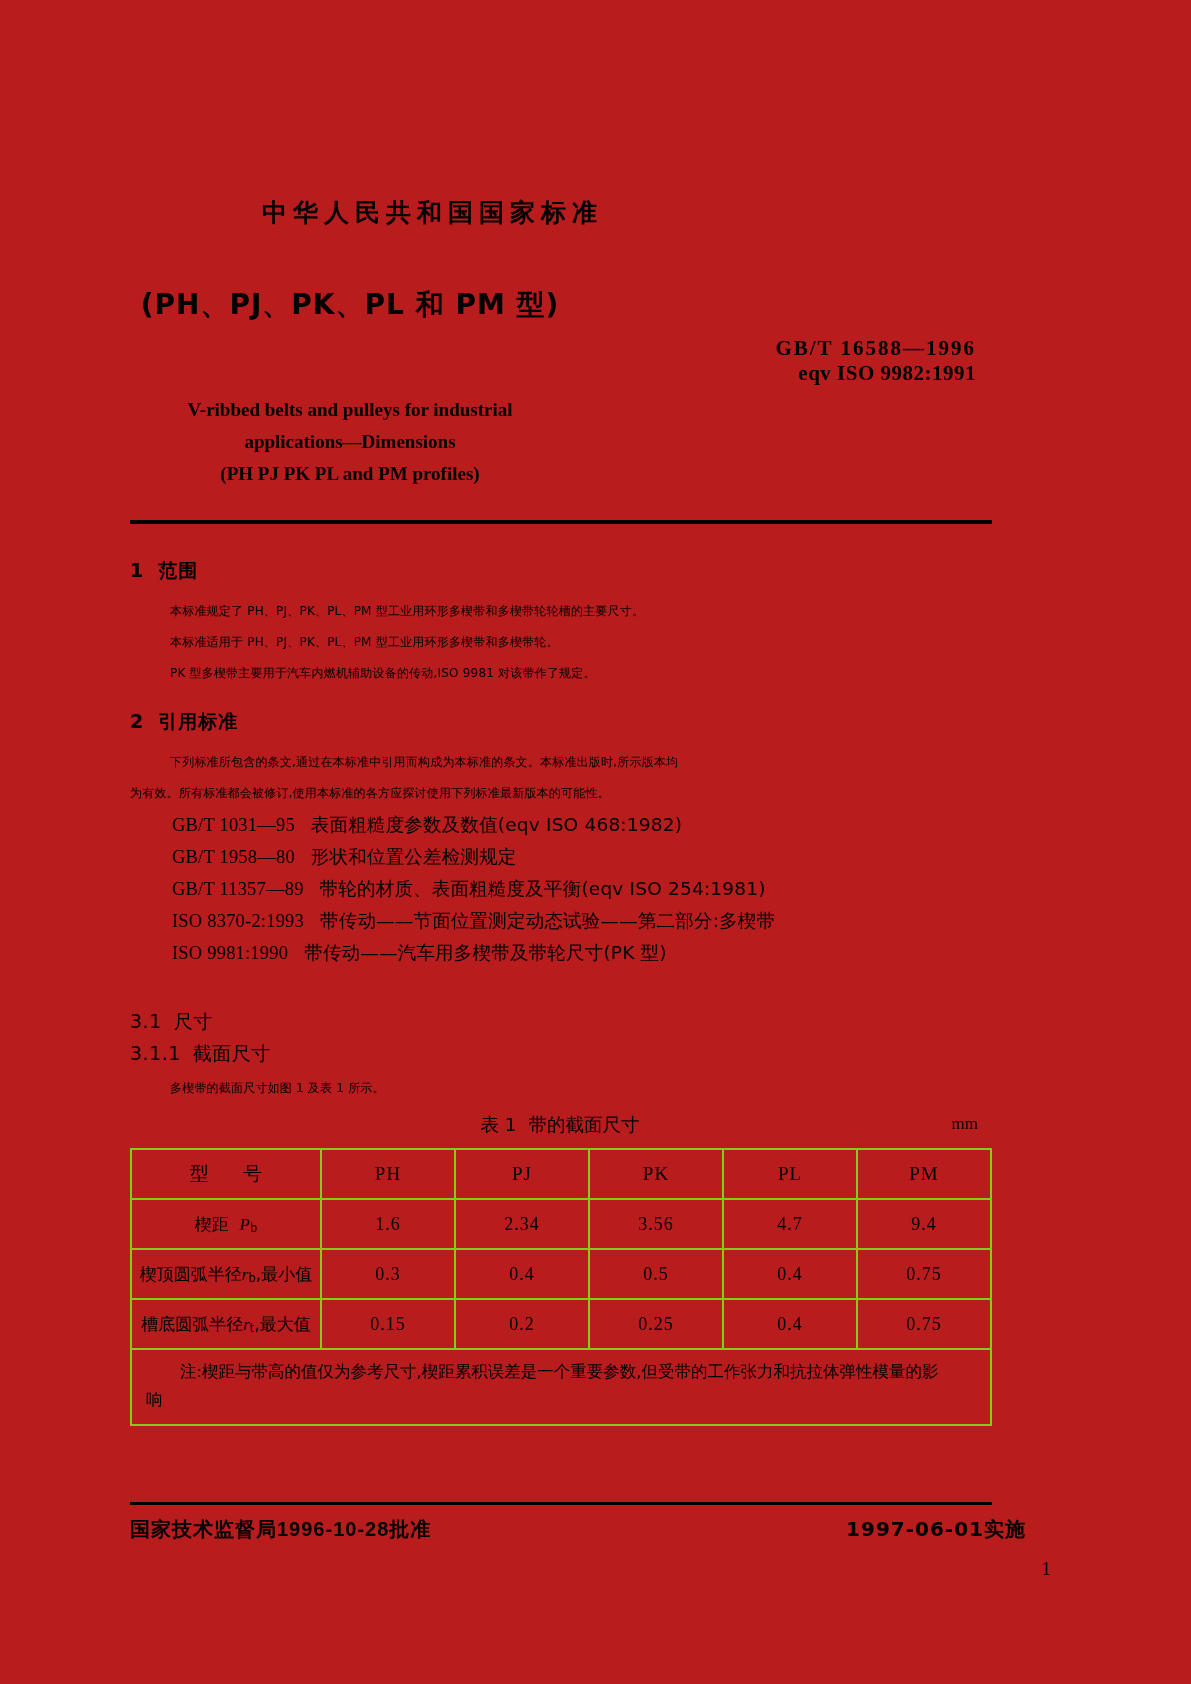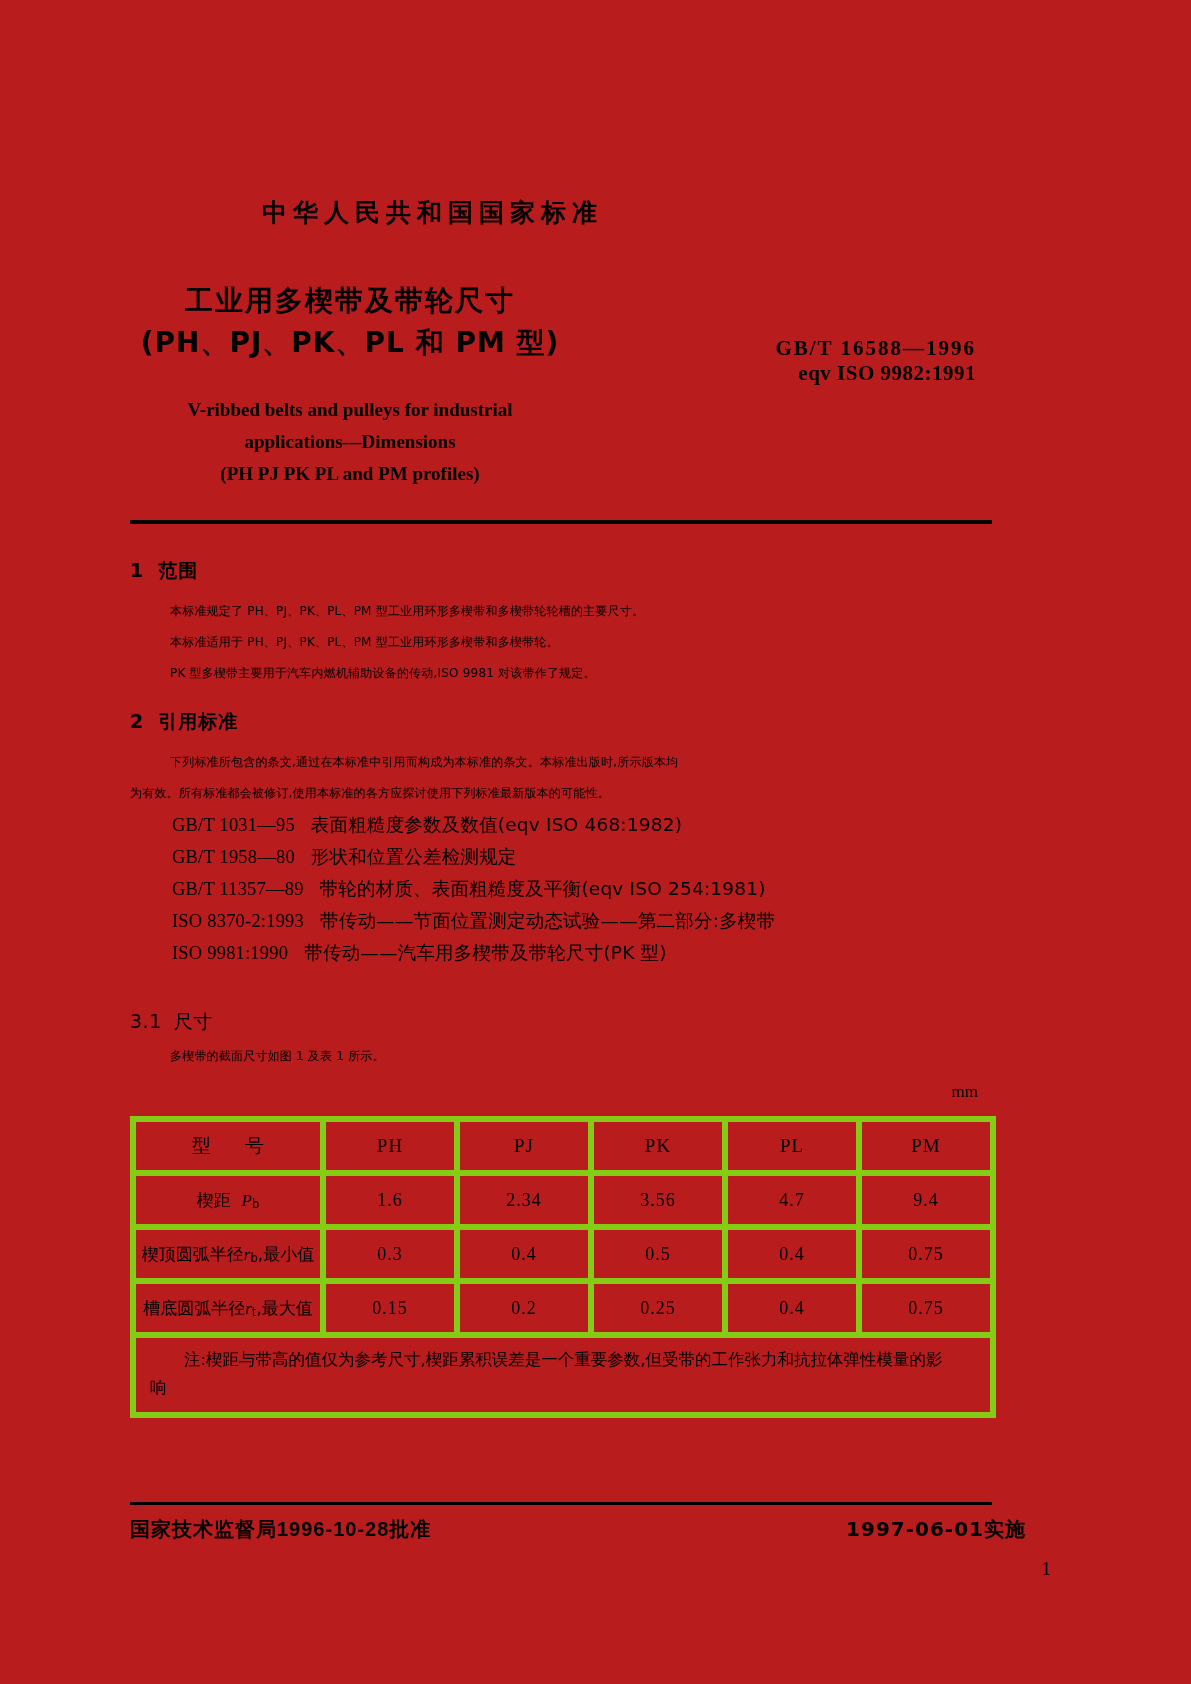--- a/index.html
+++ b/index.html
@@ -271,7 +271,6 @@
     <div class="nat-std">中华人民共和国国家标准</div>
 
     <div class="main-title-wrap">
-      <div class="main-title-1">工业用多楔带及带轮尺寸</div>
       <div class="main-title-2">(PH、PJ、PK、PL 和 PM 型)</div>
     </div>
 

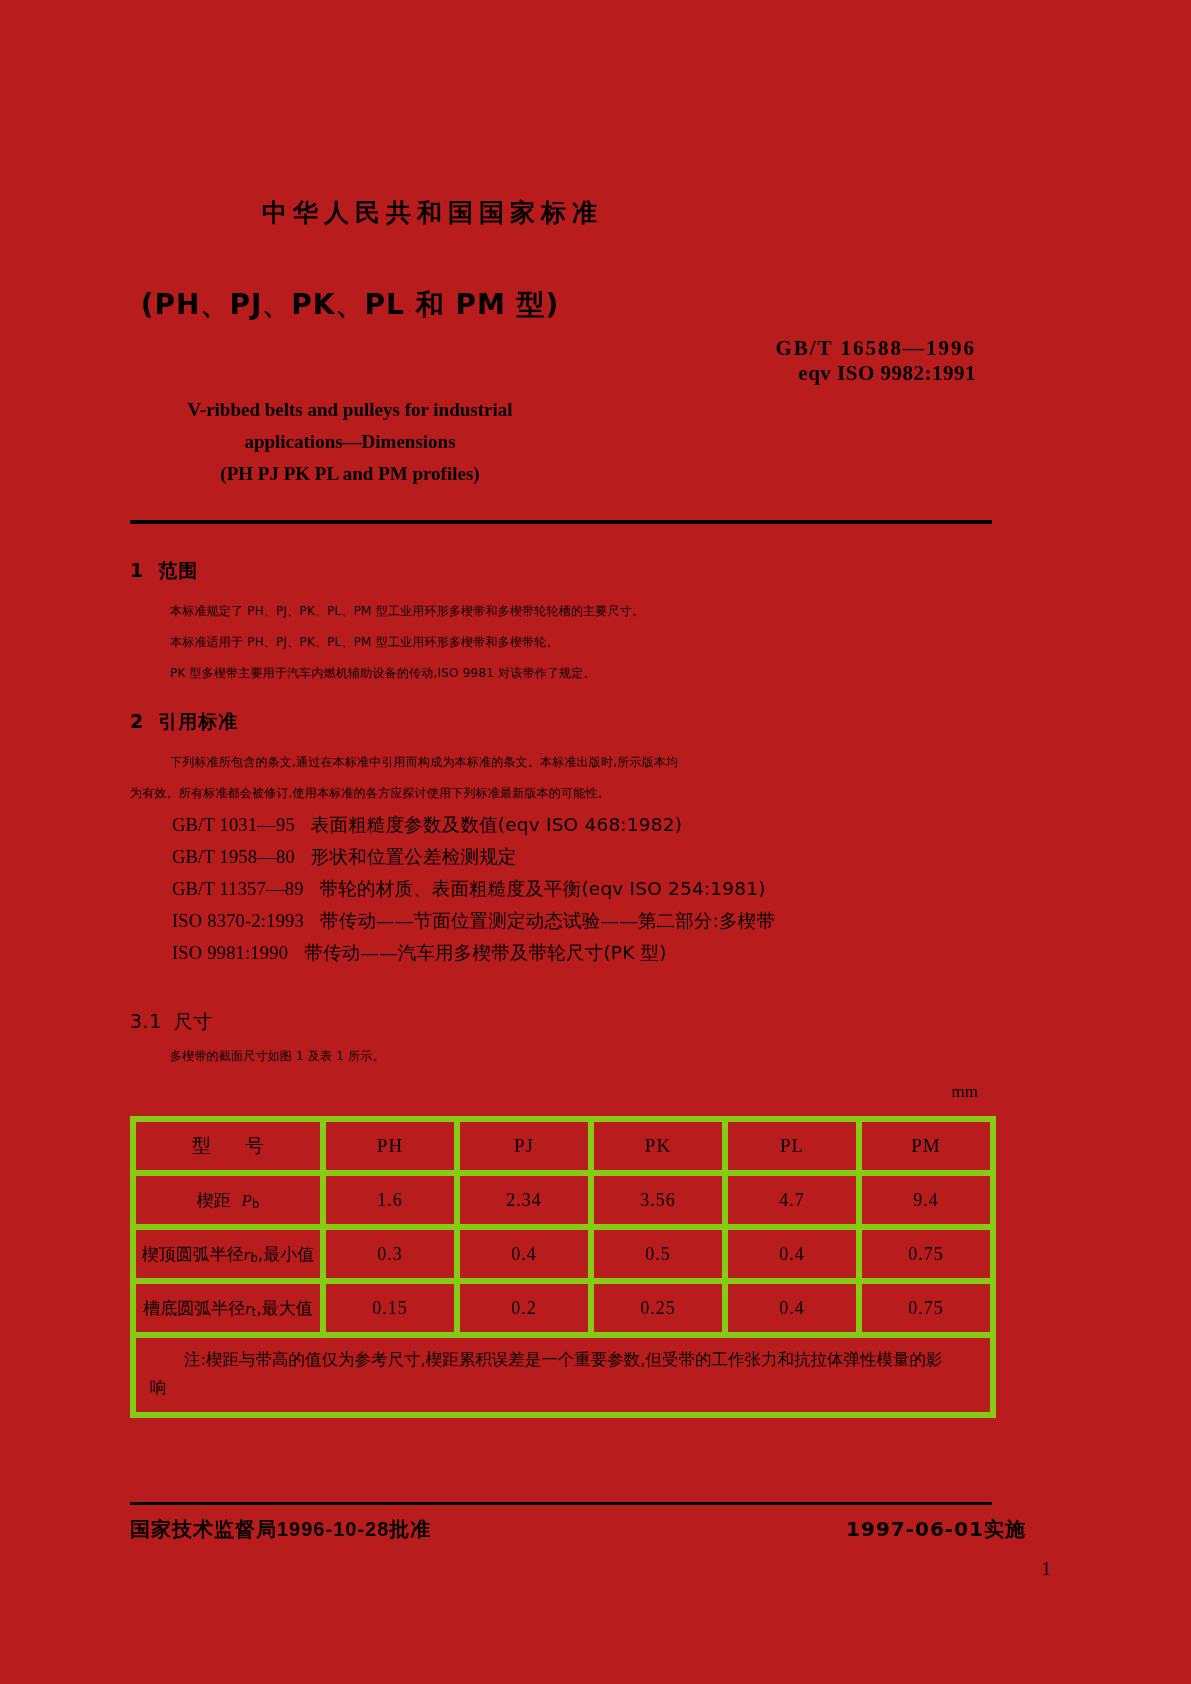--- a/index.html
+++ b/index.html
@@ -328,6 +328,9 @@
 
     <div class="h2">
       <span class="num">3.1</span><span>尺寸</span>
+    </div>
+    <div class="h2">
+      <span class="num">3.1.1</span><span>截面尺寸</span>
     </div>
     <p class="para">多楔带的截面尺寸如图 1 及表 1 所示。</p>
 

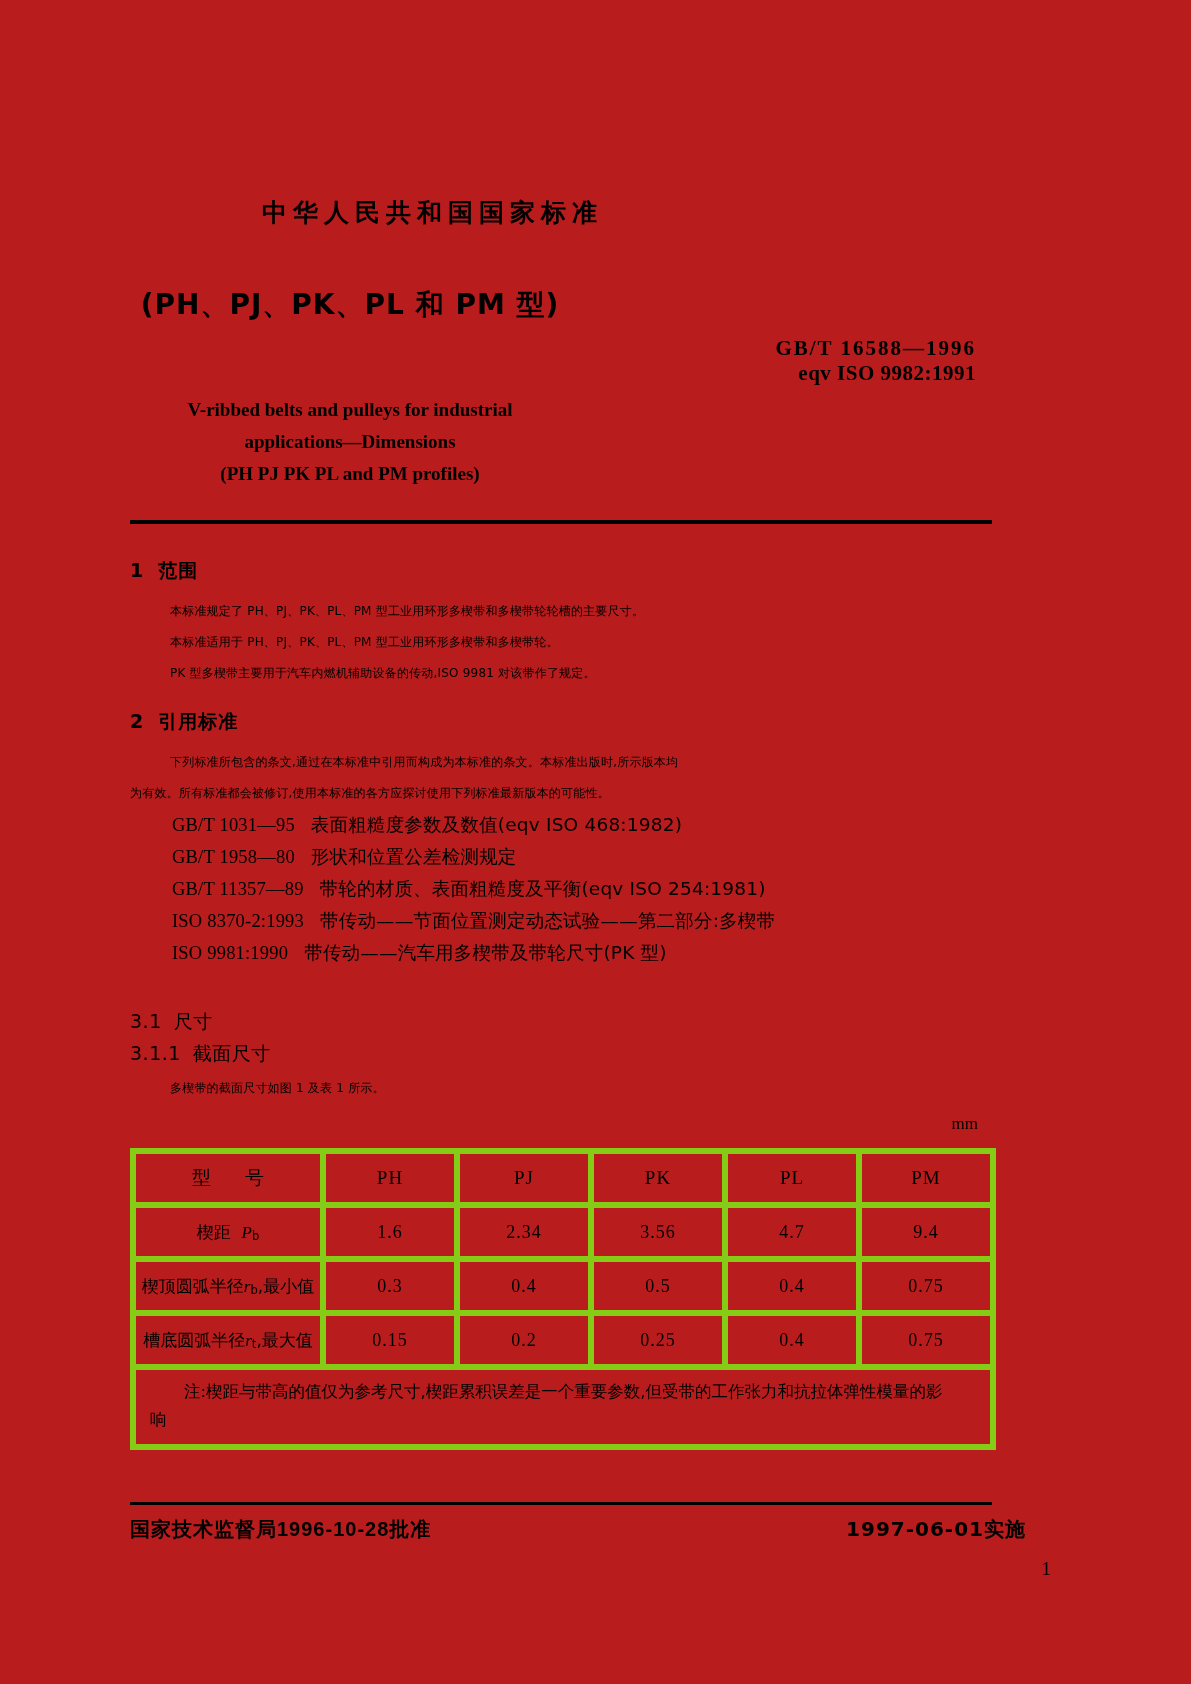--- a/index.html
+++ b/index.html
@@ -335,6 +335,9 @@
     <p class="para">多楔带的截面尺寸如图 1 及表 1 所示。</p>
 
     <div class="tbl-cap-row">
+      <div class="tbl-cap">
+        <span class="capnum">表 1</span><span>带的截面尺寸</span>
+      </div>
       <div class="tbl-unit">mm</div>
     </div>
 

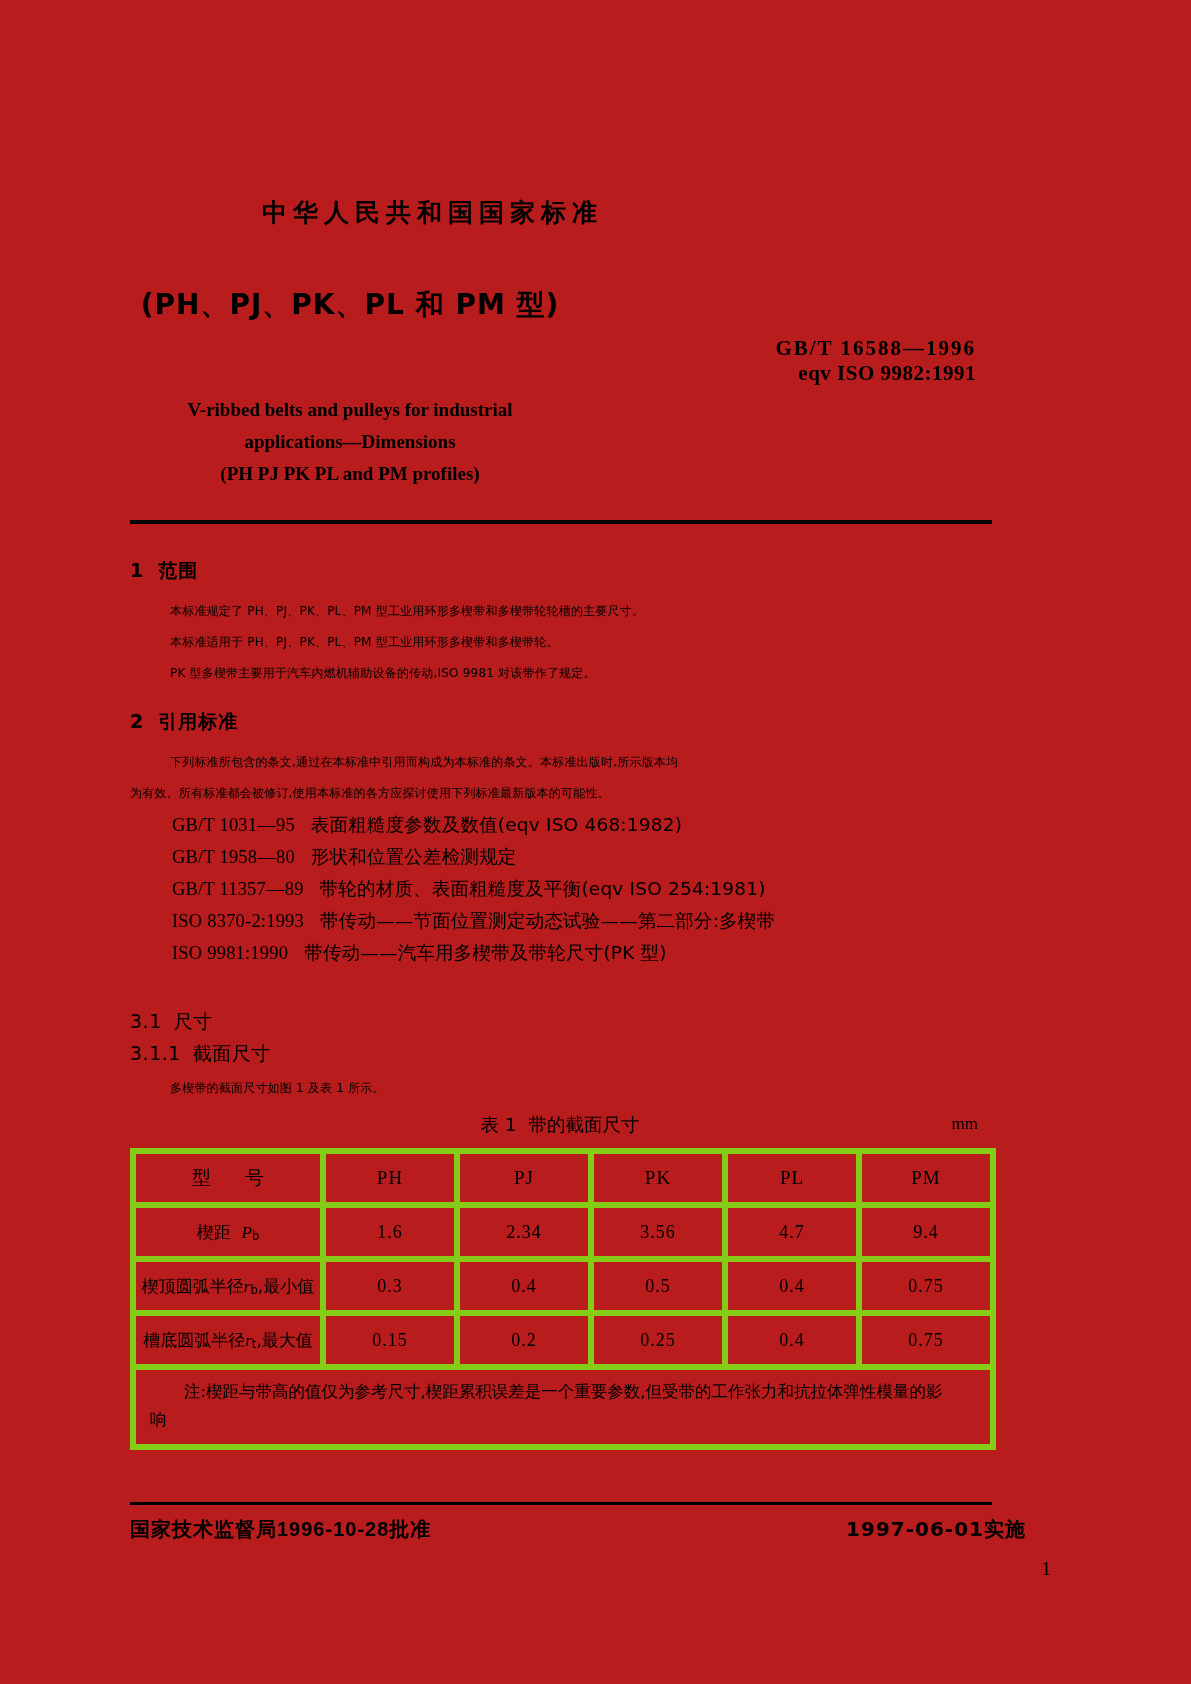--- a/index.html
+++ b/index.html
@@ -194,7 +194,7 @@
     table-layout: fixed;
   }
   table.dims td {
-    border: 6px solid #84cc16;
+    border: 2px solid #84cc16;
     text-align: center;
     vertical-align: middle;
     height: 46px;

